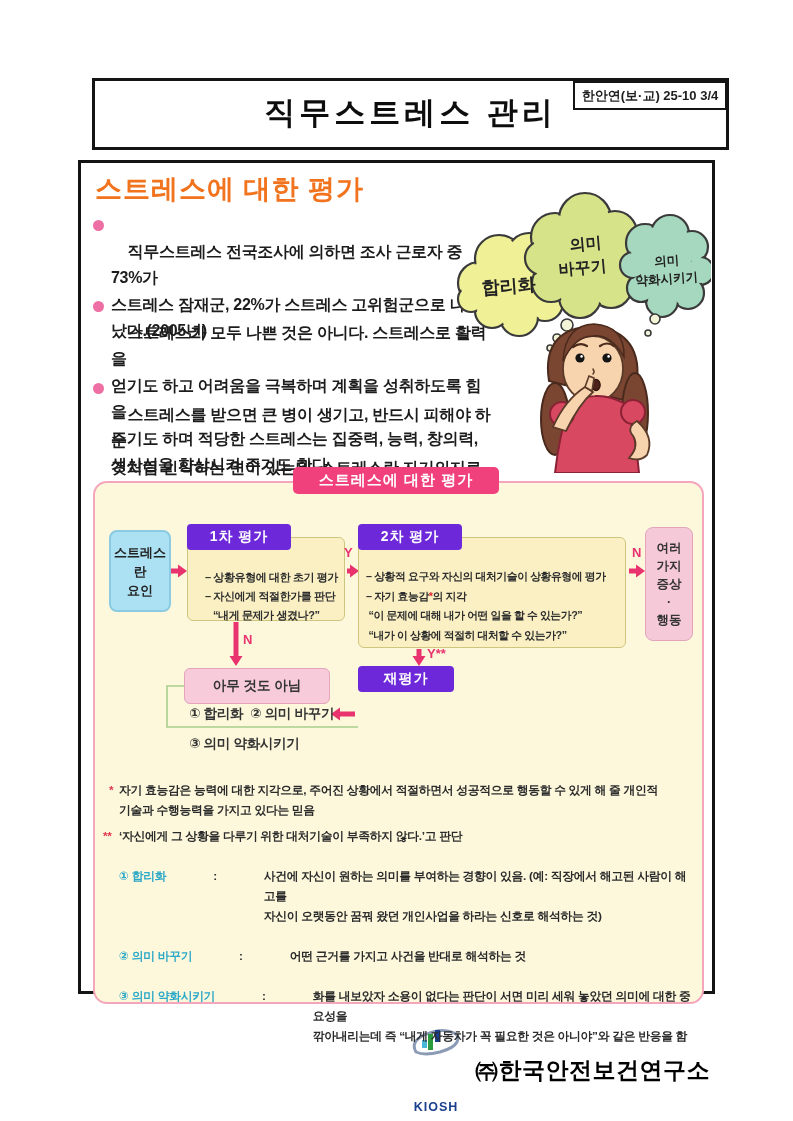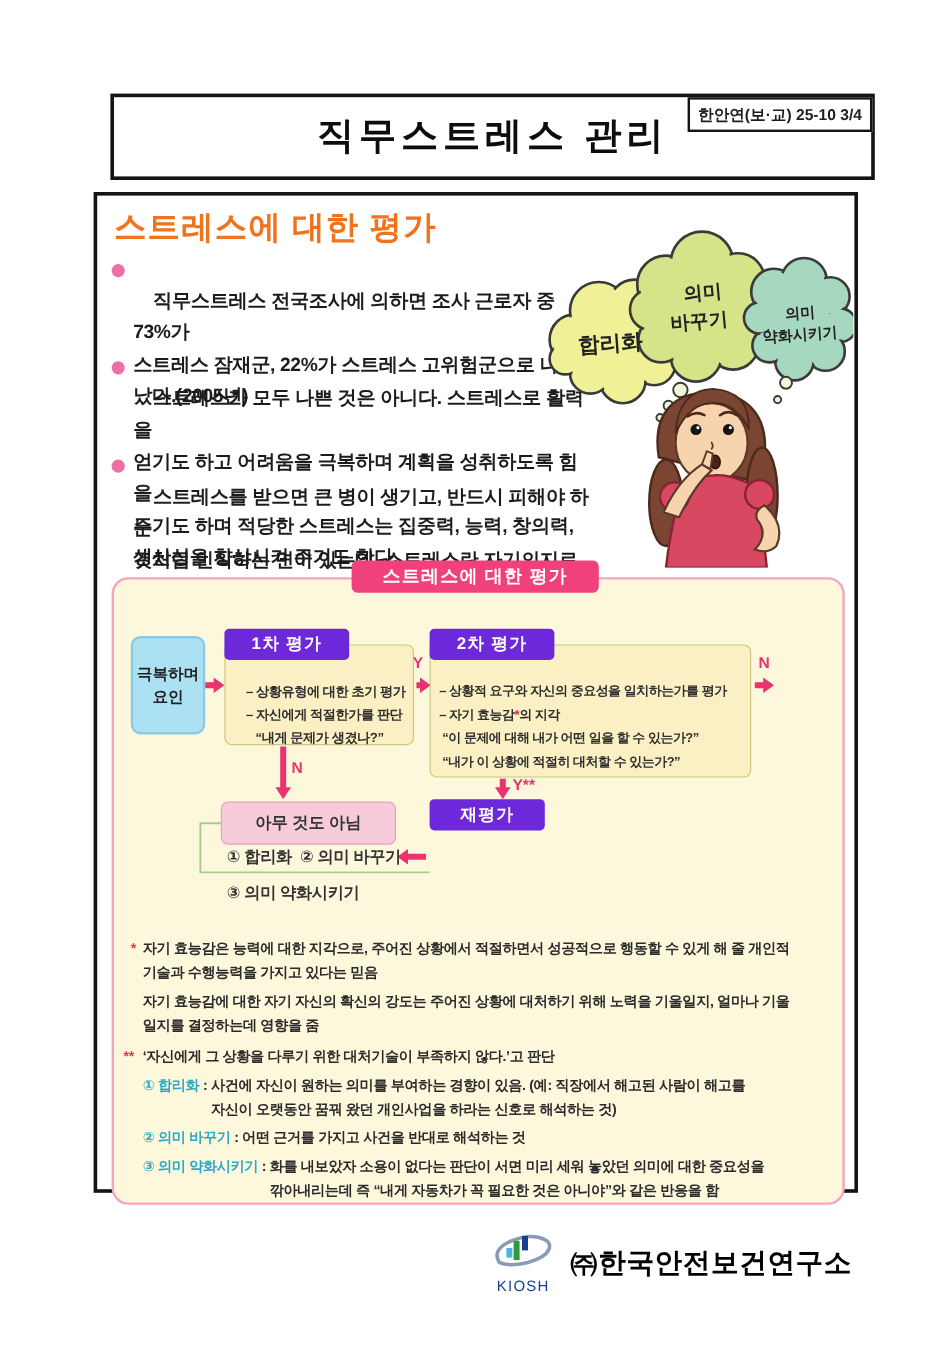--- a/index.html
+++ b/index.html
@@ -226,7 +226,7 @@
       <polyline points="89,203 72,203 72,244 263,244" fill="none" stroke="#A8CE8C" stroke-width="1.6"></polyline>
     </svg>
 
-    <div class="abs stress-box pre">극복하며
+    <div class="abs stress-box pre">스트레스란
 요인</div>
 
     <div class="abs g-head ph">1차 평가</div>

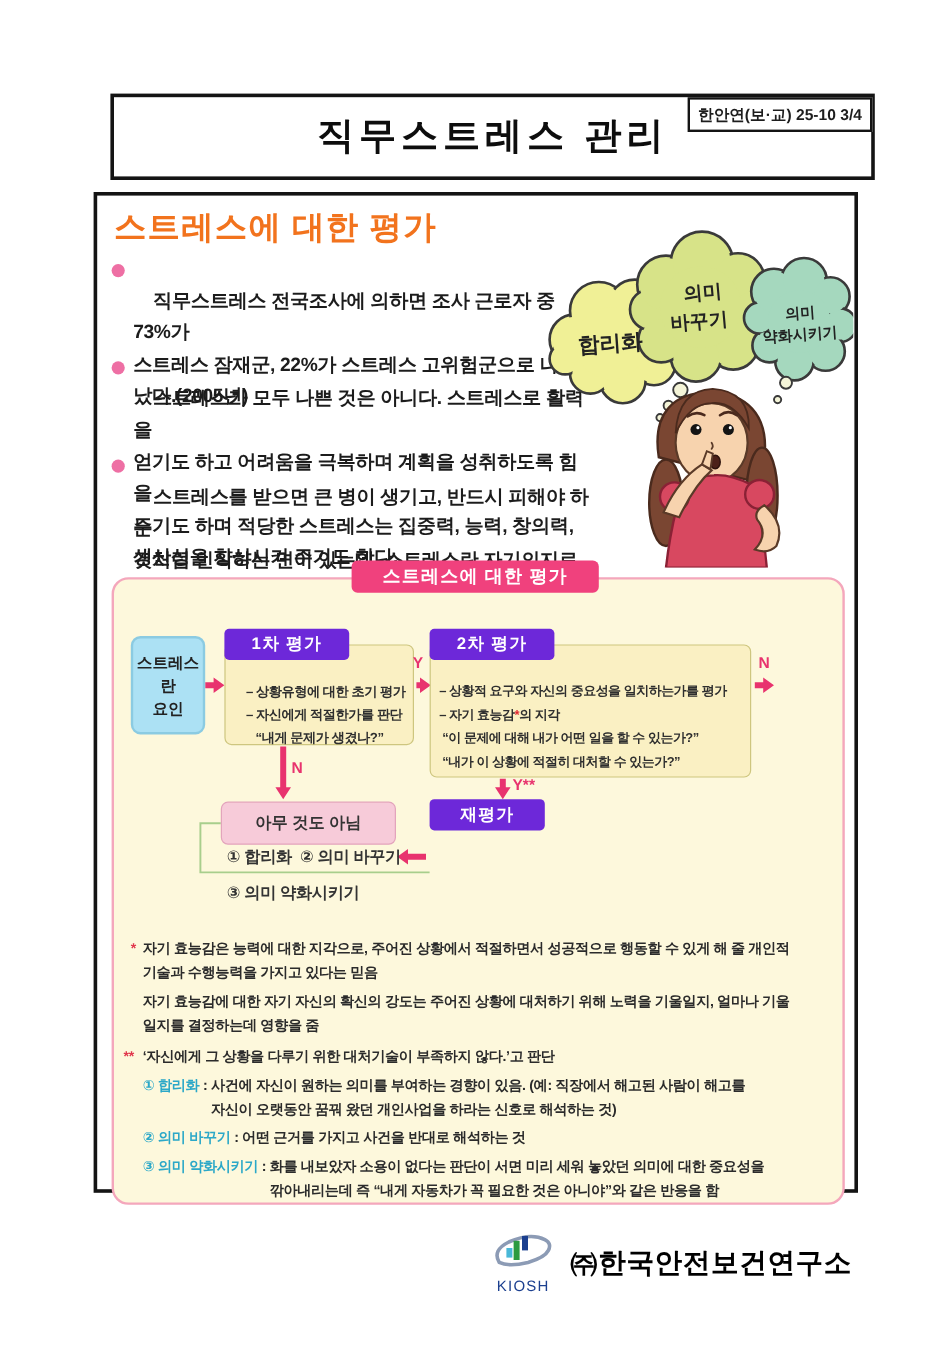--- a/index.html
+++ b/index.html
@@ -243,6 +243,11 @@
 <span> “내가 이 상황에 적절히 대처할 수 있는가?”</span></div>
 
     <div class="abs flow-label" style="left:537px;top:62px">N</div>
+    <div class="abs symptoms pre">여러
+가지
+증상
+·
+행동</div>
 
     <div class="abs flow-label" style="left:148px;top:149px">N</div>
     <div class="abs flow-label" style="left:332px;top:163px">Y**</div>

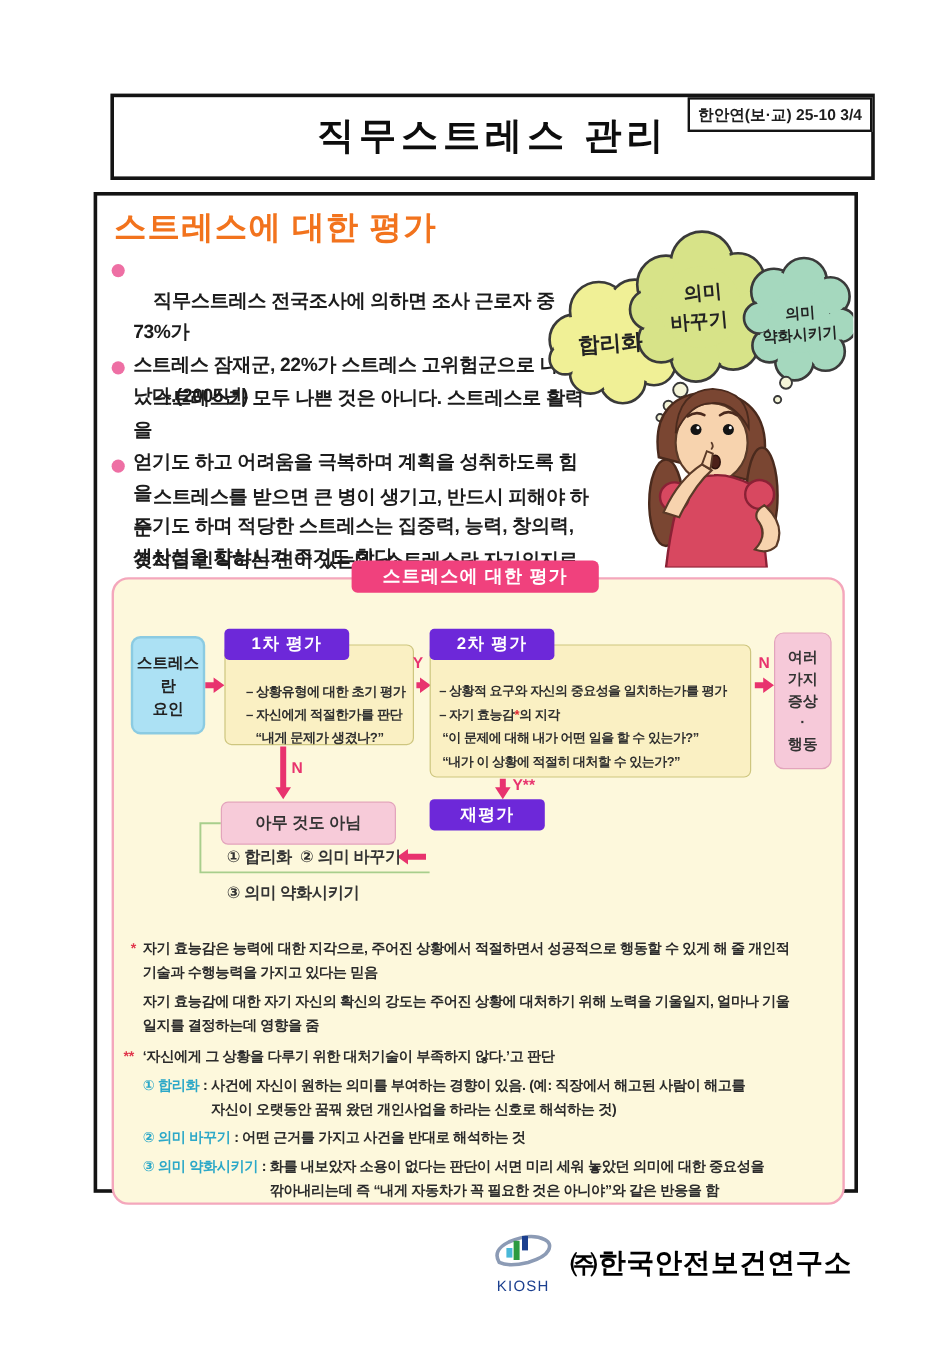--- a/index.html
+++ b/index.html
@@ -237,7 +237,7 @@
     <div class="abs flow-label" style="left:249px;top:62px">Y</div>
 
     <div class="abs g-head sh">2차 평가</div>
-    <div class="abs y-body sb"><span>– 상황적 요구와 자신의 중요성을 일치하는가를 평가</span>
+    <div class="abs y-body sb"><span>– 상황적 요구와 자신의 대처기술이 상황유형에 평가</span>
 <span>– 자기 효능감</span><span class="ast">*</span><span>의 지각</span>
 <span> “이 문제에 대해 내가 어떤 일을 할 수 있는가?”</span>
 <span> “내가 이 상황에 적절히 대처할 수 있는가?”</span></div>

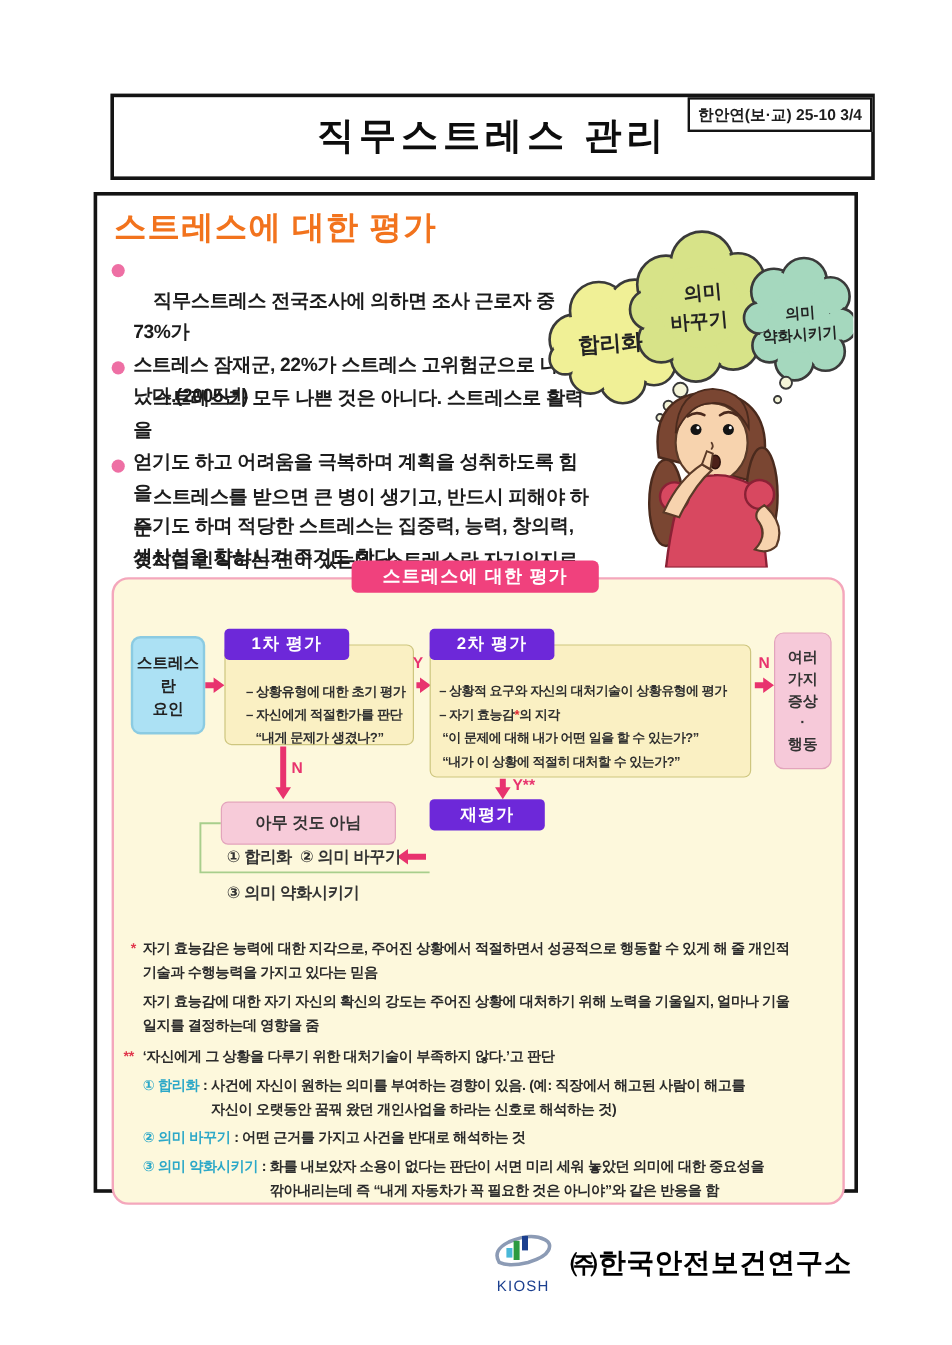--- a/index.html
+++ b/index.html
@@ -265,10 +265,6 @@
         <div class="pre">자기 효능감은 능력에 대한 지각으로, 주어진 상황에서 적절하면서 성공적으로 행동할 수 있게 해 줄 개인적
 기술과 수행능력을 가지고 있다는 믿음</div>
       </div>
-      <div class="fn-row mt4">
-        <div class="pre">자기 효능감에 대한 자기 자신의 확신의 강도는 주어진 상황에 대처하기 위해 노력을 기울일지, 얼마나 기울
-일지를 결정하는데 영향을 줌</div>
-      </div>
       <div class="fn-row mt6">
         <span class="fn-mark m2">**</span>
         <div class="pre">‘자신에게 그 상황을 다루기 위한 대처기술이 부족하지 않다.’고 판단</div>

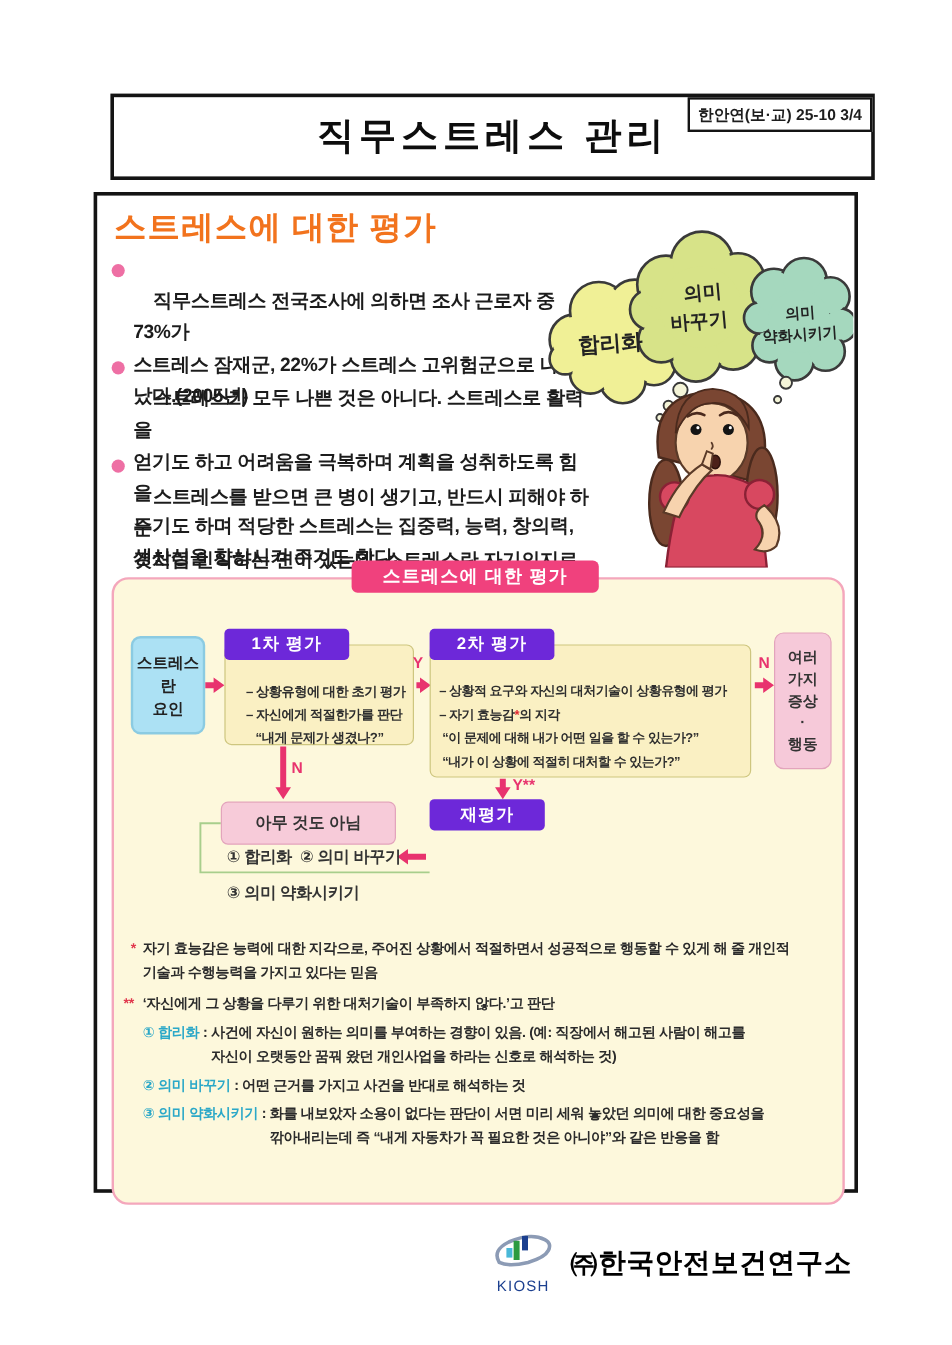--- a/index.html
+++ b/index.html
@@ -62,7 +62,7 @@
   .fn-row { position:relative; }
   .fn-mark { position:absolute; top:0; color:#E0344A; font-weight:800; }
   .m1 { left:-10px; } .m2 { left:-16px; }
-  .fn-item { display:flex; margin-top:4px; }
+  .fn-item { display:flex; margin-top:20px;gap:44px; }
   .fn-term { color:#2BA8C8; white-space:nowrap; }
   .fn-sep { white-space:pre; }
   .mt4 { margin-top:4px; } .mt6 { margin-top:6px; }

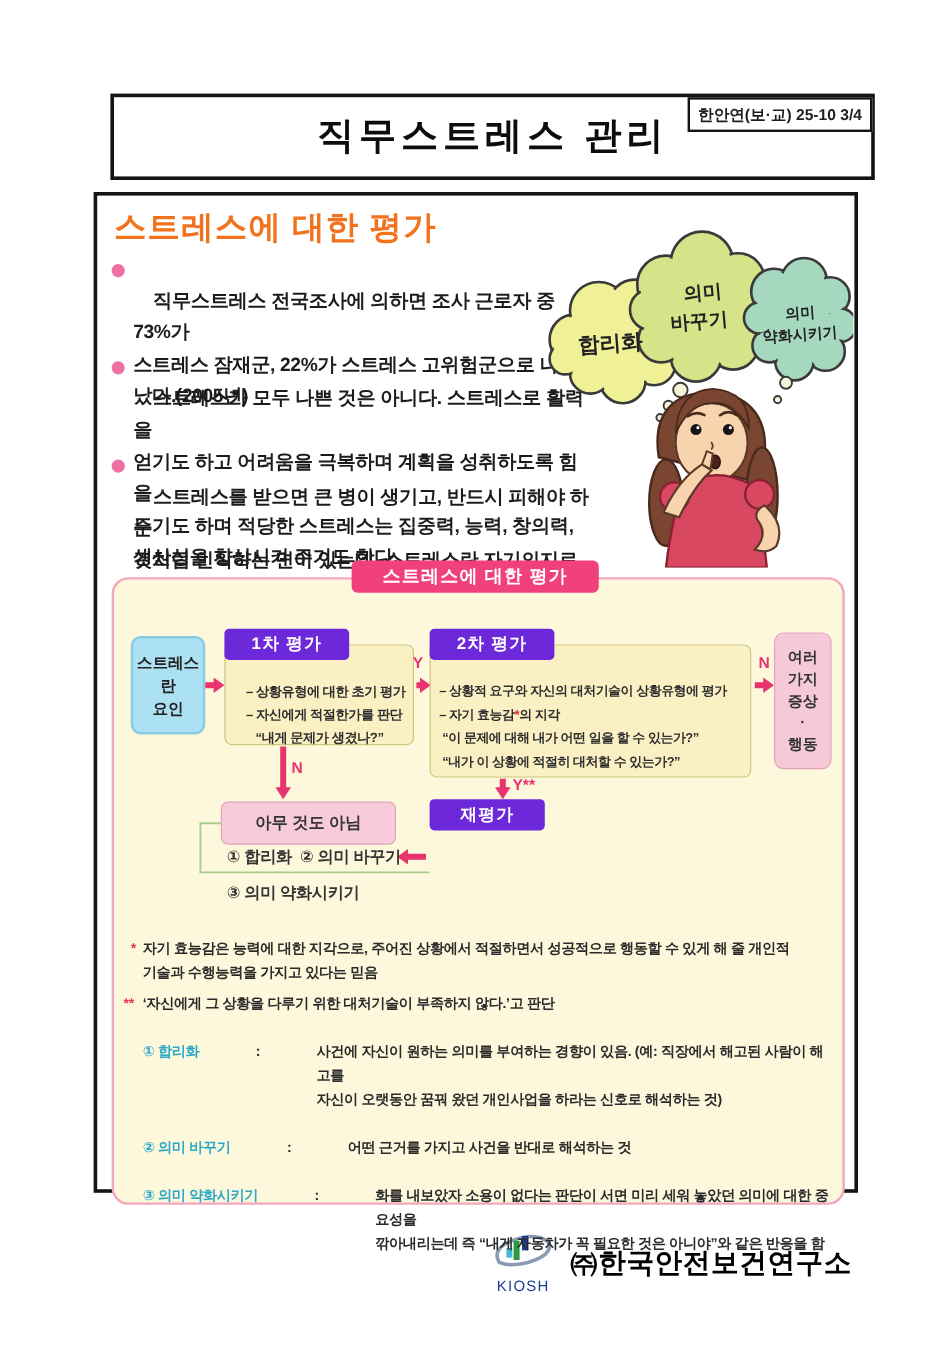--- a/index.html
+++ b/index.html
@@ -70,7 +70,7 @@
   
   .footer { right:83px; top:1026px; display:flex; align-items:center; gap:8px; }
   .kiosh { width:62px; text-align:center; }
-  .kiosh-label { font-size:12.5px; font-weight:400; color:#1B3F8F; letter-spacing:1px; }
+  .kiosh-label { font-size:12.5px; font-weight:700; color:#1B3F8F; letter-spacing:1px;margin-top:36px; }
   .org-name { font-size:23px; font-weight:800; color:#000; letter-spacing:0.5px; }
 </style>
 </head>

